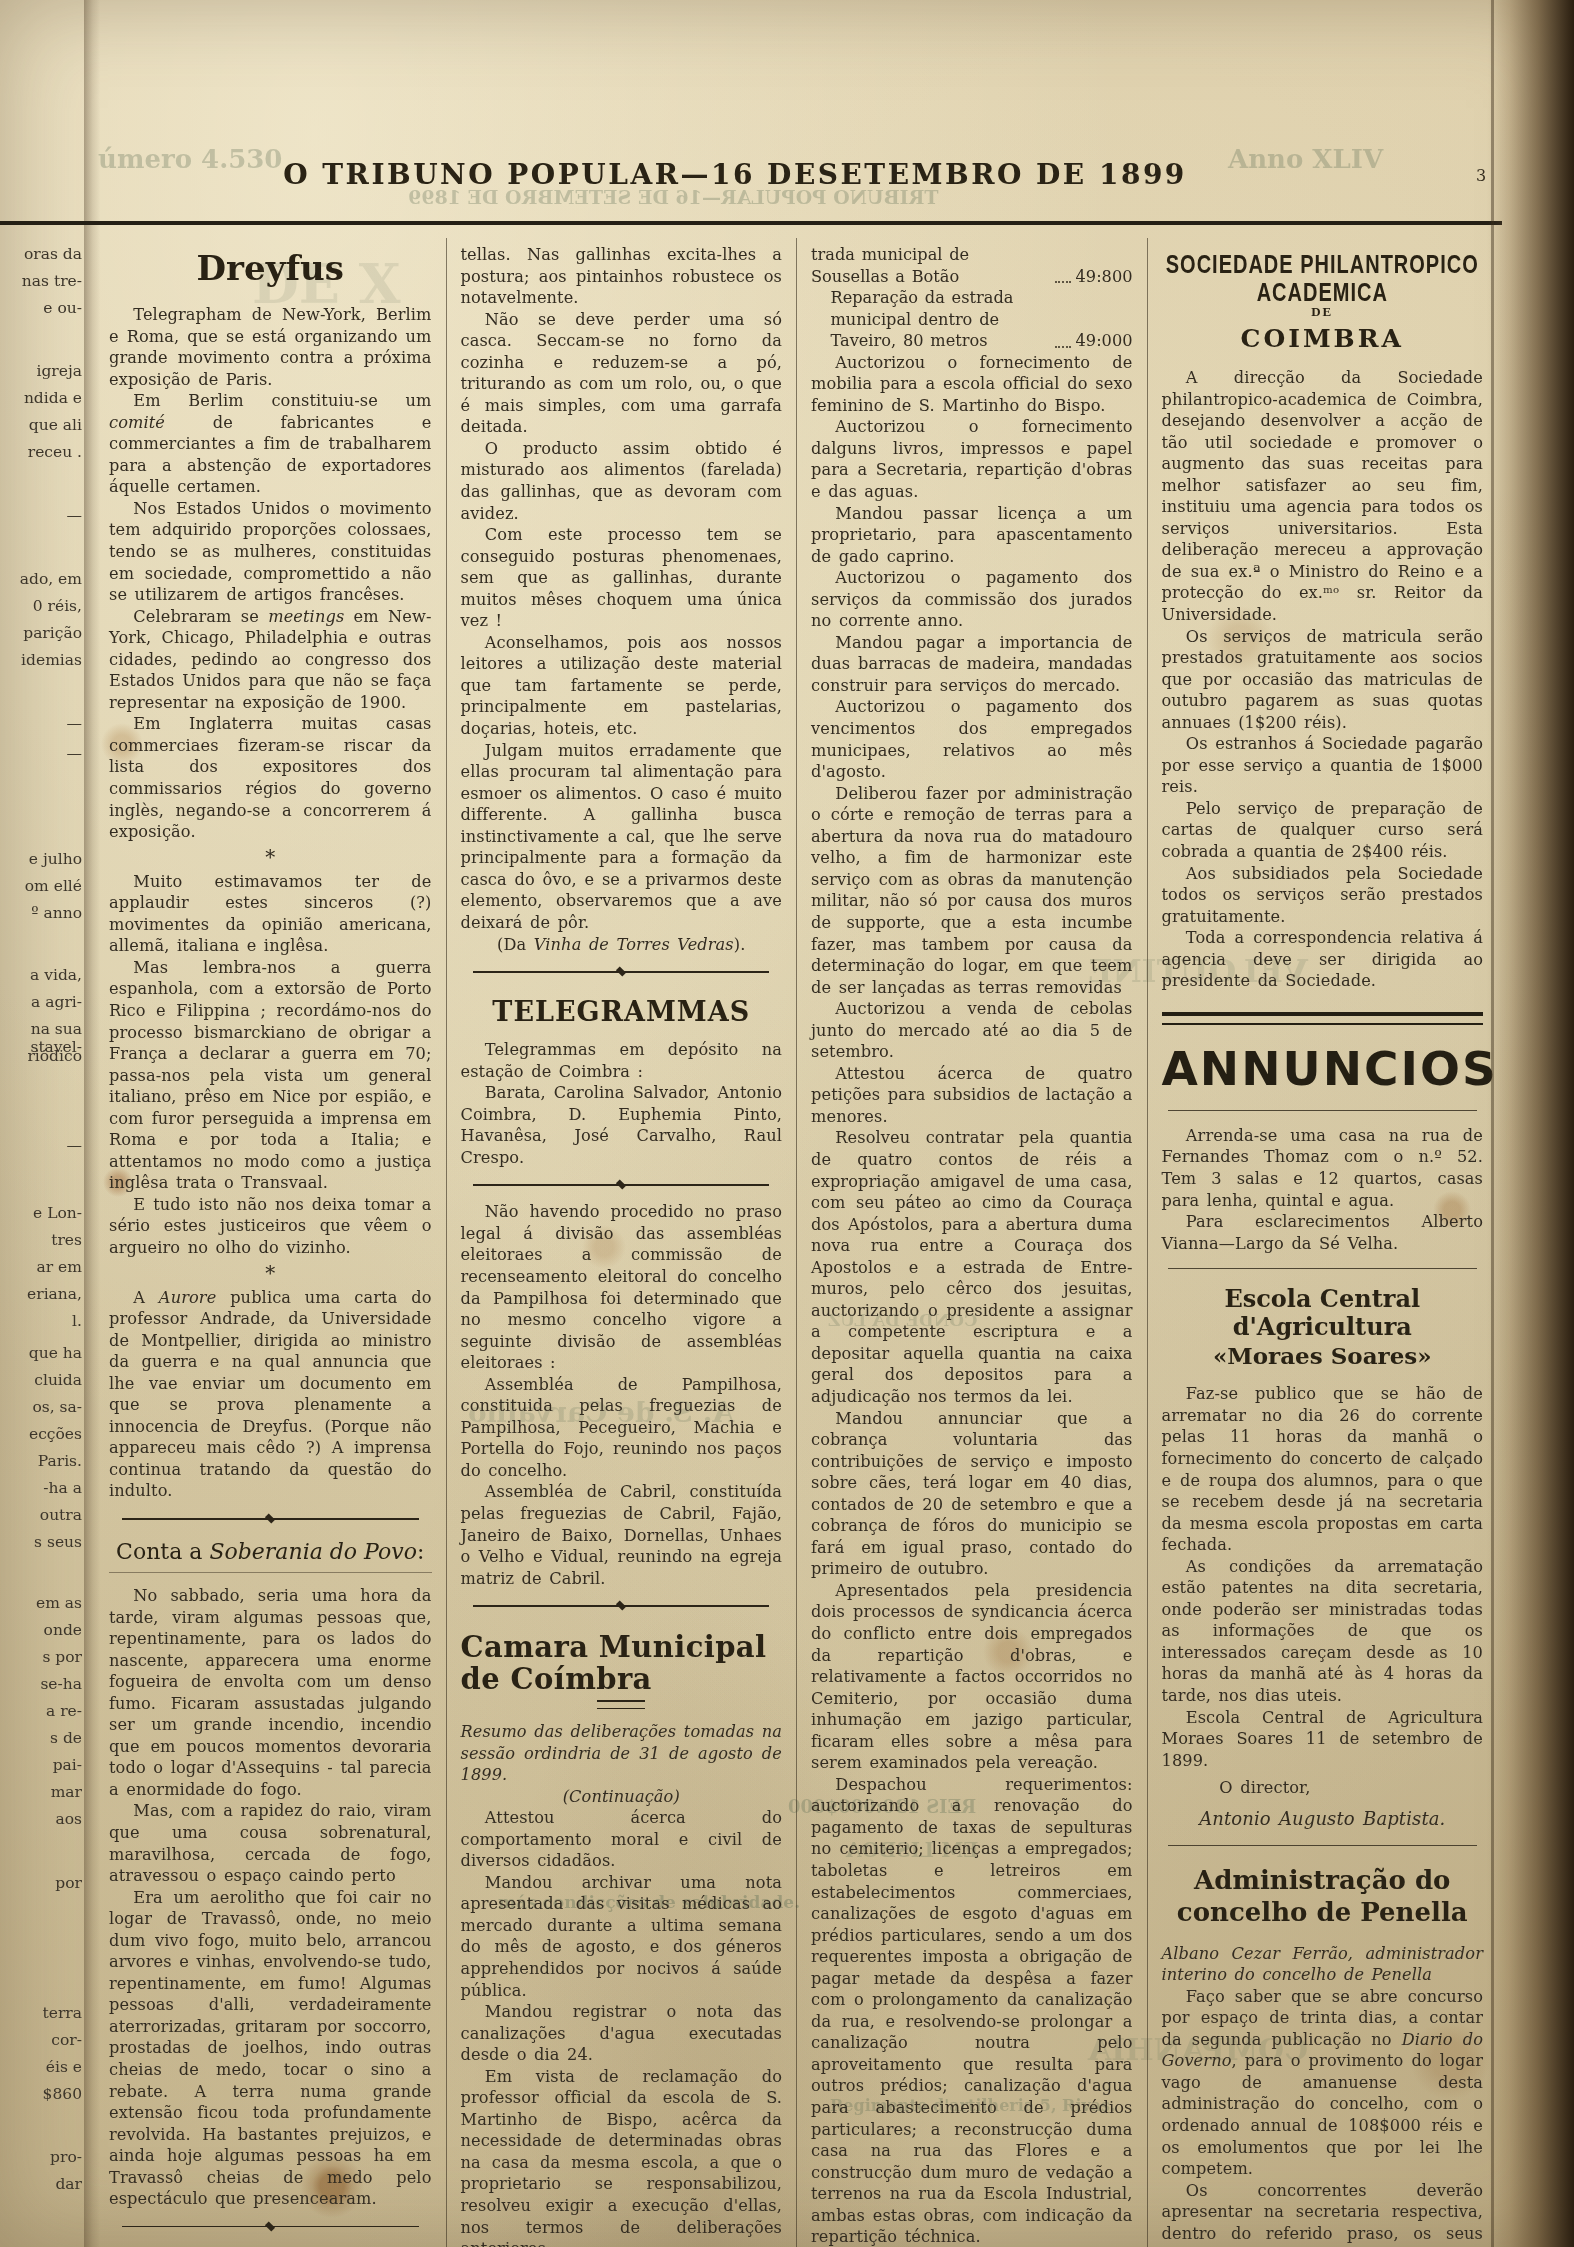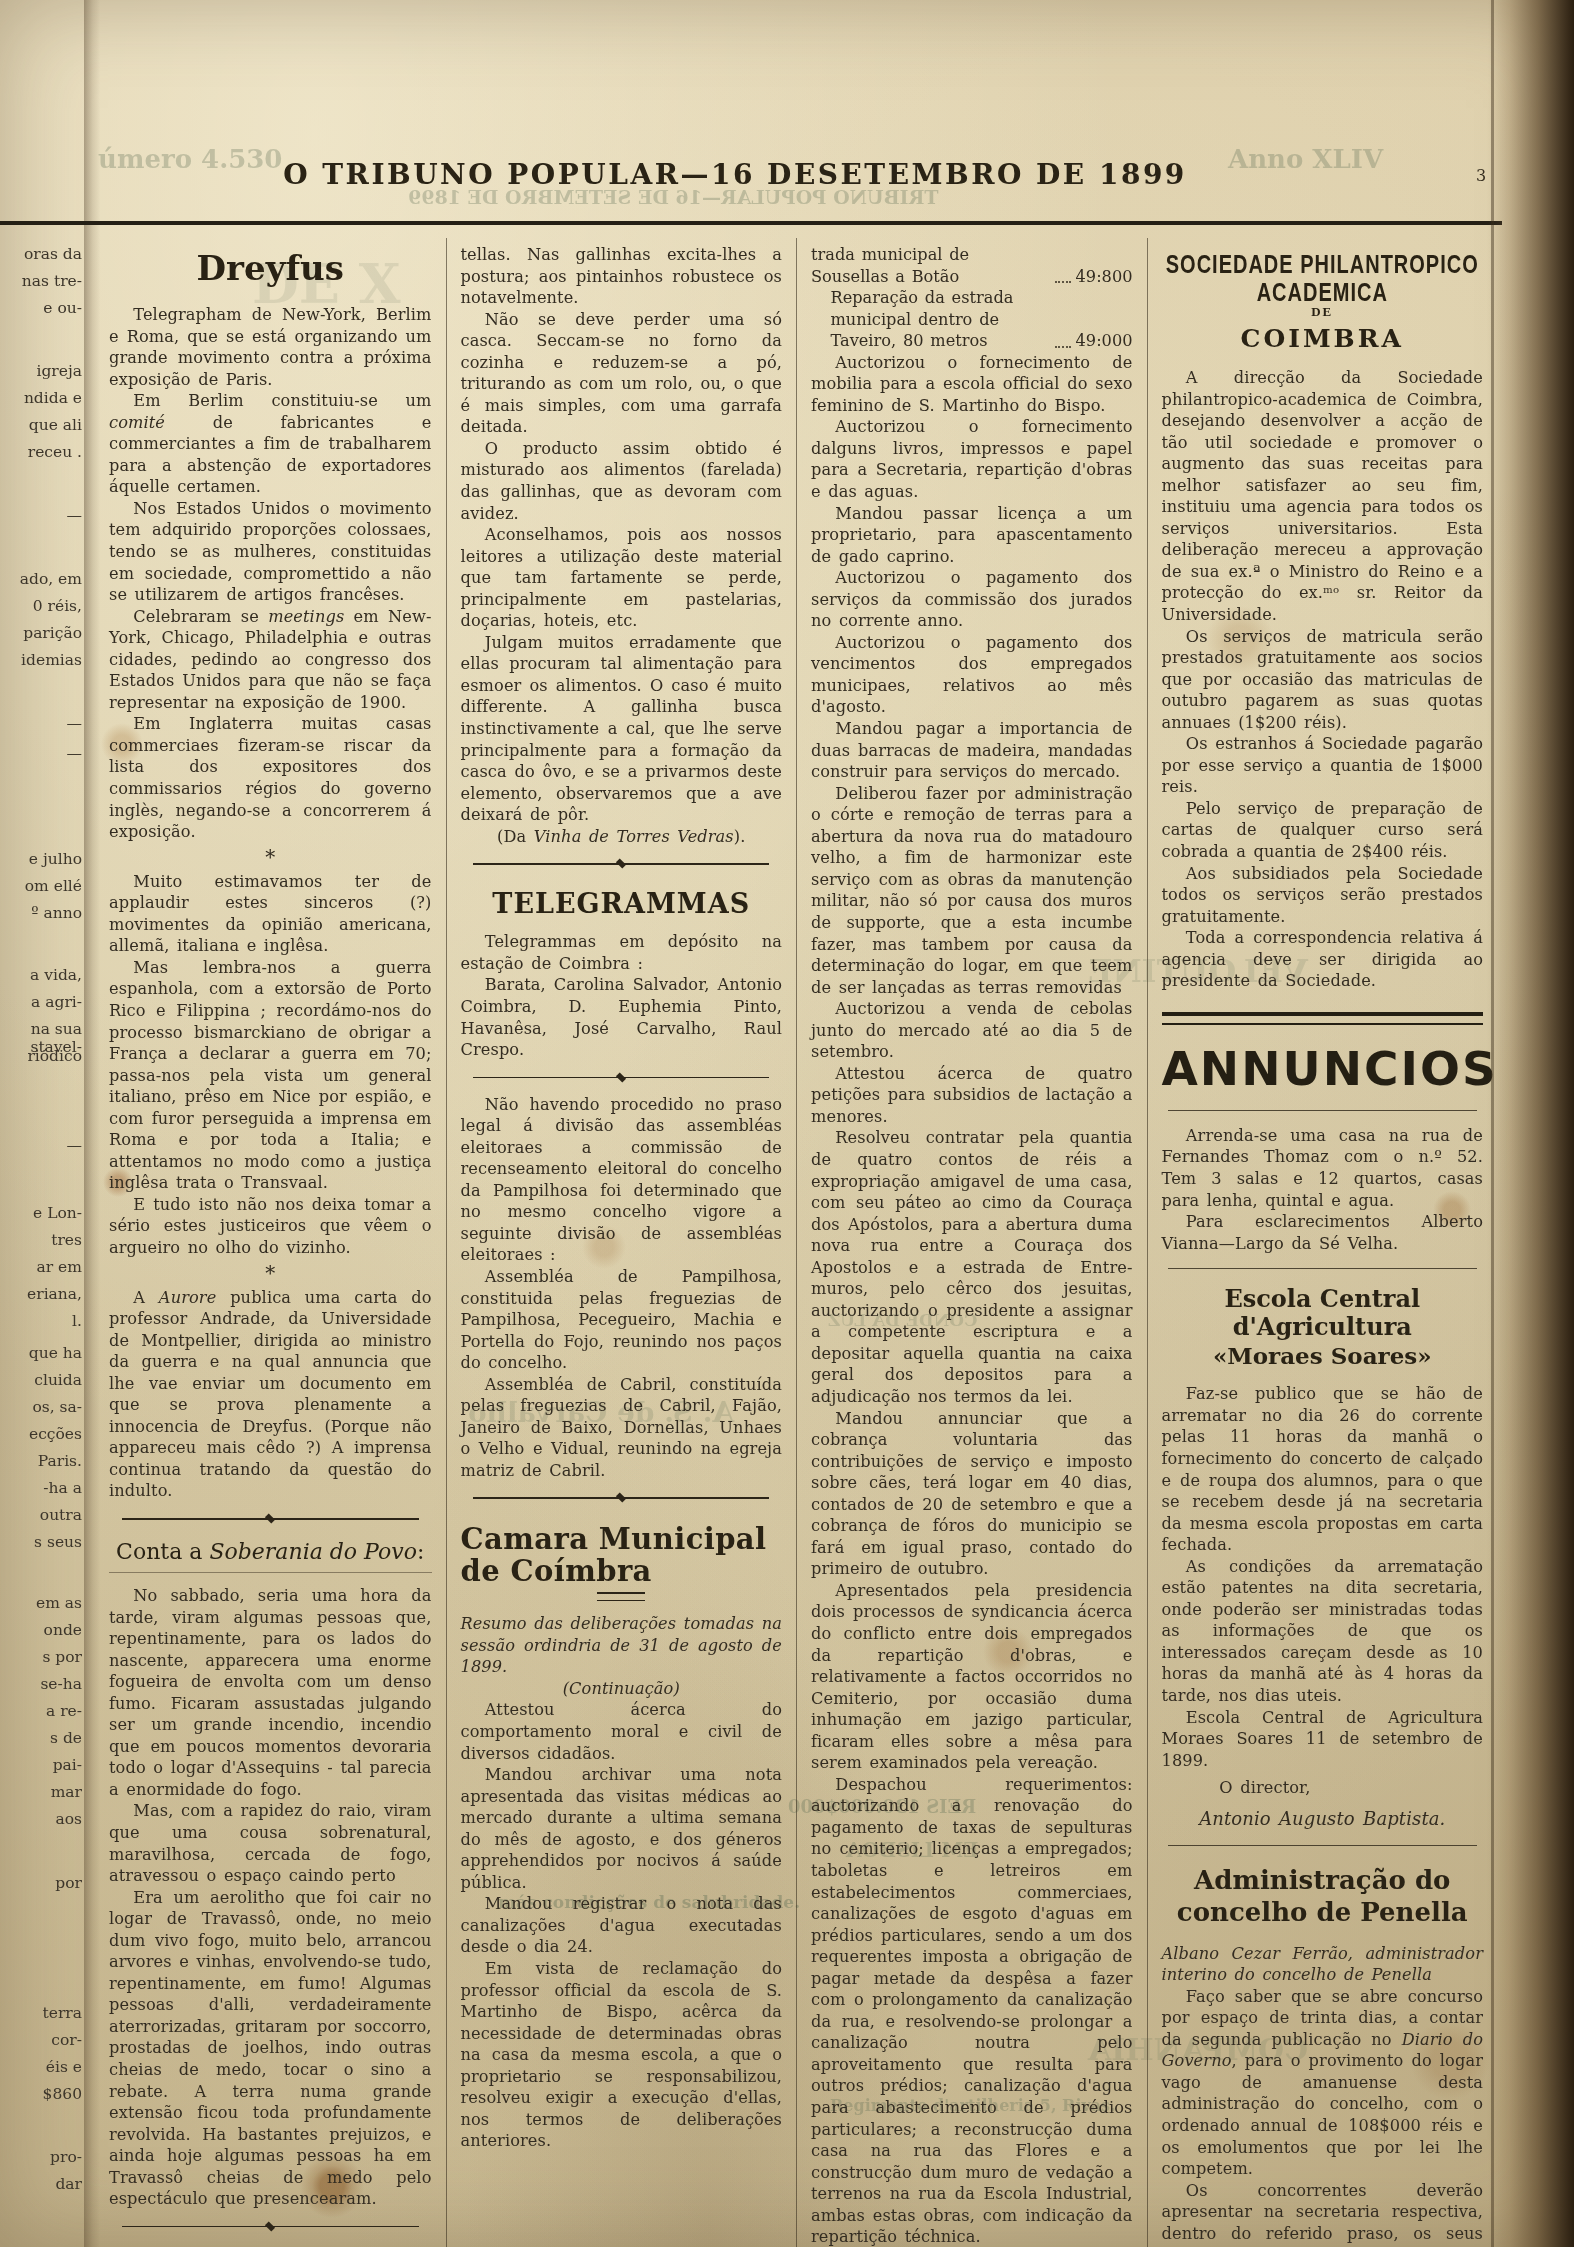--- a/index.html
+++ b/index.html
@@ -190,6 +190,7 @@
         <p class="para noind">tellas. Nas gallinhas excita-lhes a postura; aos pintainhos robustece os notavelmente.</p>
         <p class="para">Não se deve perder uma só casca. Seccam-se no forno da cozinha e reduzem-se a pó, triturando as com um rolo, ou, o que é mais simples, com uma garrafa deitada.</p>
         <p class="para">O producto assim obtido é misturado aos alimentos (farelada) das gallinhas, que as devoram com avidez.</p>
+        <p class="para">Com este processo tem se conseguido posturas phenomenaes, sem que as gallinhas, durante muitos mêses choquem uma única vez !</p>
         <p class="para">Aconselhamos, pois aos nossos leitores a utilização deste material que tam fartamente se perde, principalmente em pastelarias, doçarias, hoteis, etc.</p>
         <p class="para">Julgam muitos erradamente que ellas procuram tal alimentação para esmoer os alimentos. O caso é muito differente. A gallinha busca instinctivamente a cal, que lhe serve principalmente para a formação da casca do ôvo, e se a privarmos deste elemento, observaremos que a ave deixará de pôr.</p>
         <p class="para c"><span>(Da </span><span class="it">Vinha de Torres Vedras</span><span>).</span></p>

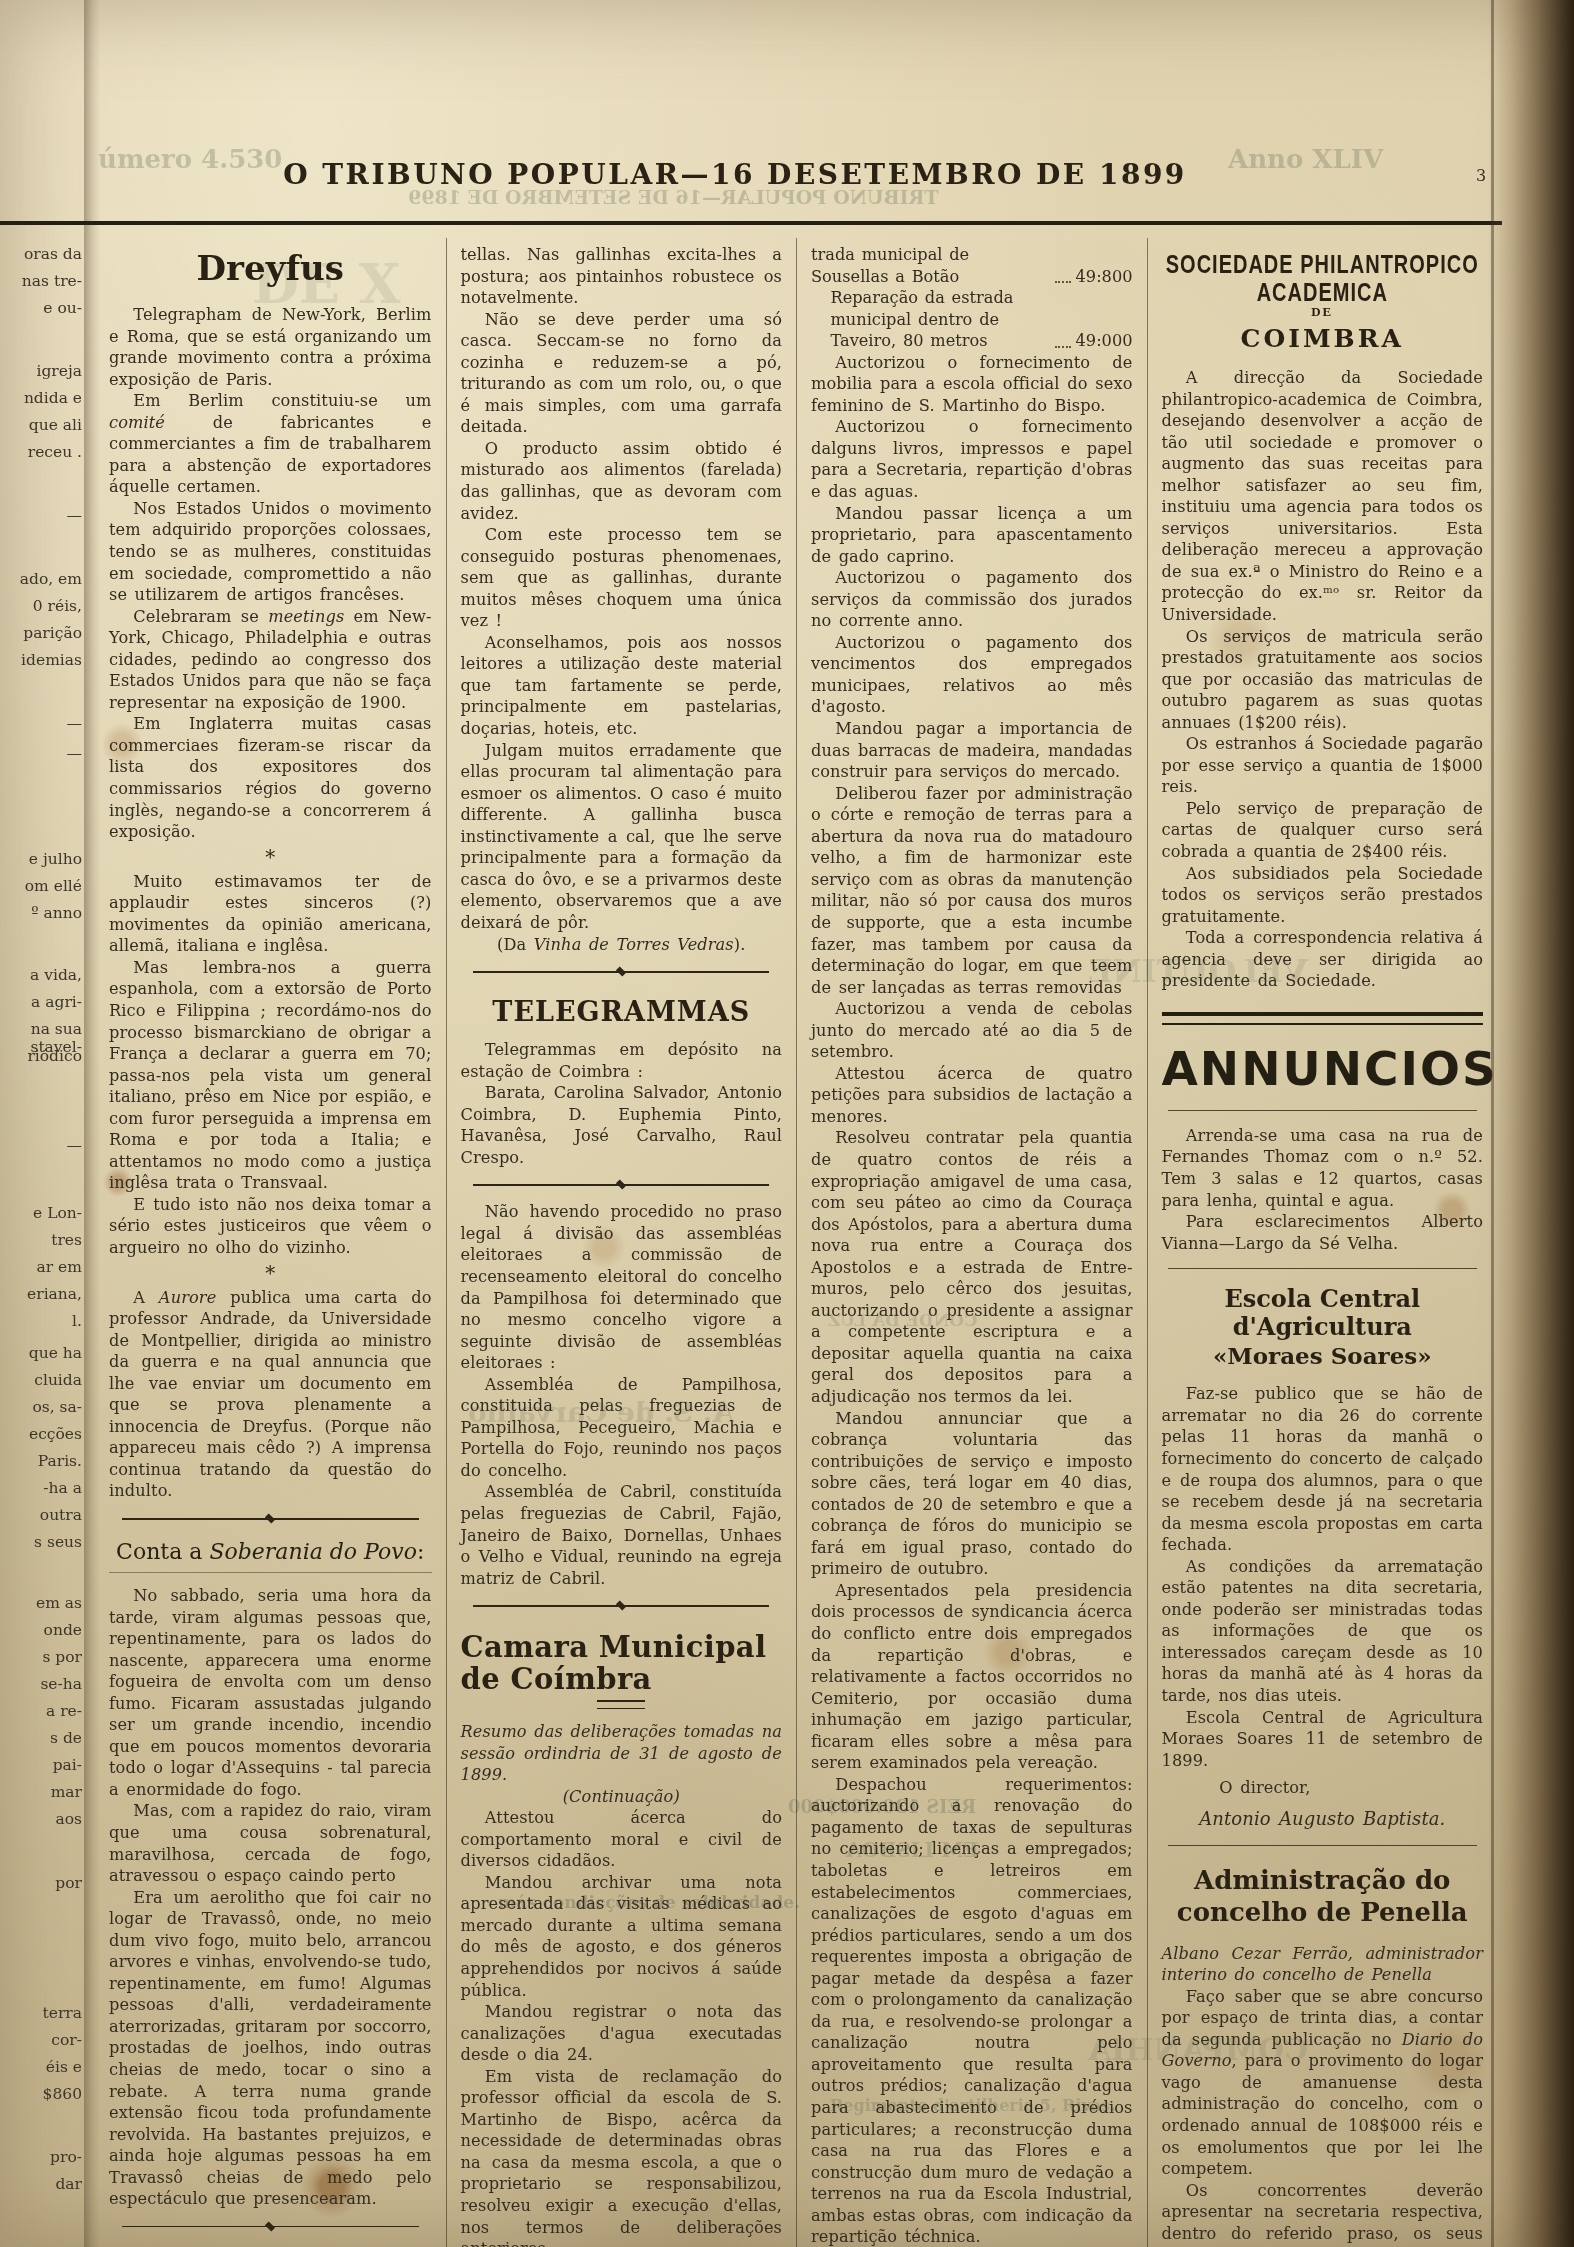--- a/index.html
+++ b/index.html
@@ -227,8 +227,8 @@
         <p class="para">Auctorizou o fornecimento dalguns livros, impressos e papel para a Secretaria, repartição d'obras e das aguas.</p>
         <p class="para">Mandou passar licença a um proprietario, para apascentamento de gado caprino.</p>
         <p class="para">Auctorizou o pagamento dos serviços da commissão dos jurados no corrente anno.</p>
+        <p class="para">Mandou pagar a importancia de duas barracas de madeira, mandadas construir para serviços do mercado.</p>
         <p class="para">Auctorizou o pagamento dos vencimentos dos empregados municipaes, relativos ao mês d'agosto.</p>
-        <p class="para">Mandou pagar a importancia de duas barracas de madeira, mandadas construir para serviços do mercado.</p>
         <p class="para">Deliberou fazer por administração o córte e remoção de terras para a abertura da nova rua do matadouro velho, a fim de harmonizar este serviço com as obras da manutenção militar, não só por causa dos muros de supporte, que a esta incumbe fazer, mas tambem por causa da determinação do logar, em que teem de ser lançadas as terras removidas</p>
         <p class="para">Auctorizou a venda de cebolas junto do mercado até ao dia 5 de setembro.</p>
         <p class="para">Attestou ácerca de quatro petições para subsidios de lactação a menores.</p>

